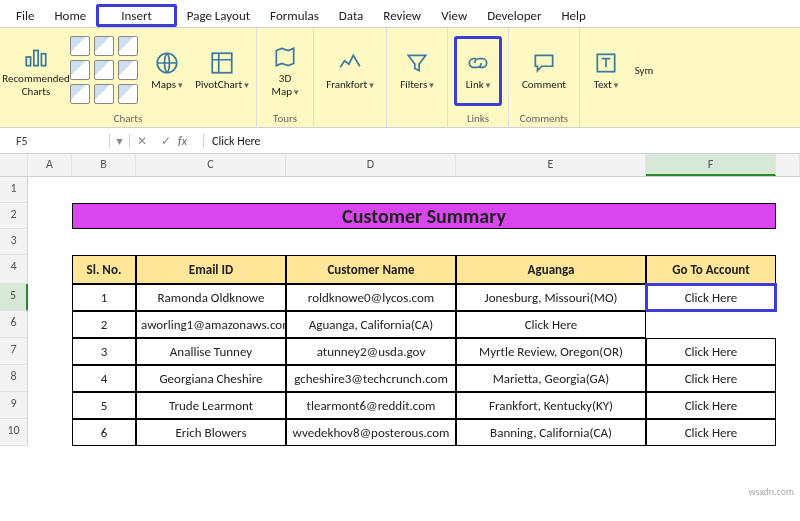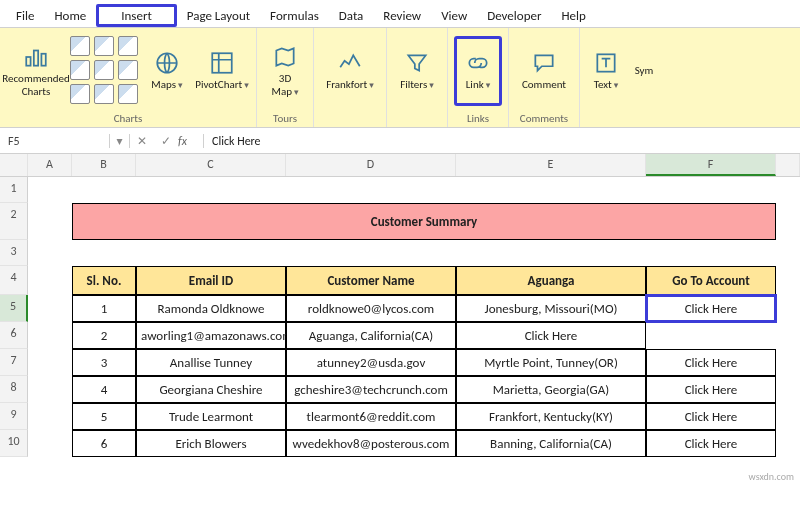--- a/index.html
+++ b/index.html
@@ -25,7 +25,7 @@
 
 
 .formula-row { display: flex; align-items: center; height: 26px; border-bottom: 1px solid #d0d0d0; font-size: 12px; }
-.name-box { width: 110px; padding: 0 8px; border-right: 1px solid #d0d0d0; color: #444; }
+.name-box { width: 110px; padding: 0 16px; border-right: 1px solid #d0d0d0; color: #444; }
 .name-dd { width: 20px; text-align: center; color: #888; border-right: 1px solid #d0d0d0; }
 .fx-label { width: 26px; text-align: left; font-style: italic; color: #666; border-right: 1px solid #d0d0d0; }
 .btns { display: flex; }

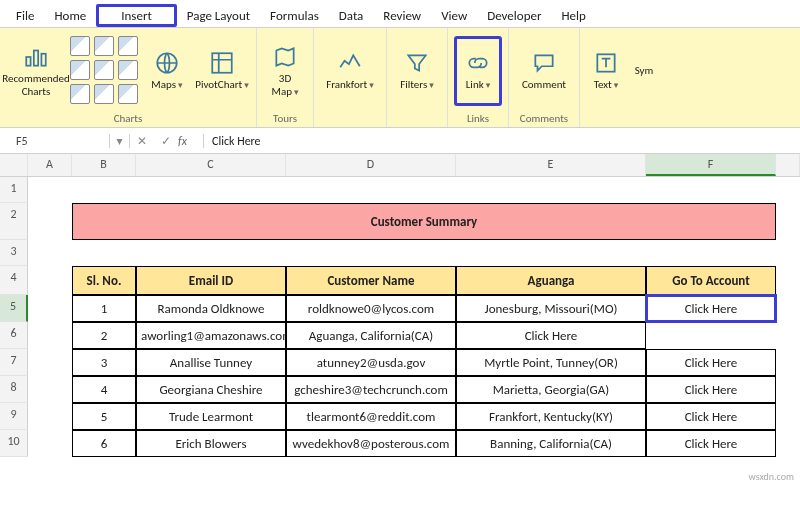--- a/index.html
+++ b/index.html
@@ -43,7 +43,7 @@
 .cell { padding: 4px 6px; font-size: 13px; border: 0; min-height: 26px; display: flex; align-items: center; justify-content: center; }
 
 
-.title-bar { background: #fca5a5; border: 1px solid #000; text-align: center; font-weight: 600; font-size: 13px; padding: 10px 0; }
+.title-bar { background: #d946ef; border: 1px solid #000; text-align: center; font-weight: 600; font-size: 20px; padding: 0 0; }
 .hdr-cell { background: #ffe699; border: 1px solid #000; font-weight: 700; text-align: center; padding: 6px 4px; font-size: 13px; }
 .data-cell { border: 1px solid #000; text-align: center; padding: 5px 4px; font-size: 13px; background: #fff; }
 .sel-cell { outline: 3px solid #3c3cd8; outline-offset: -2px; }

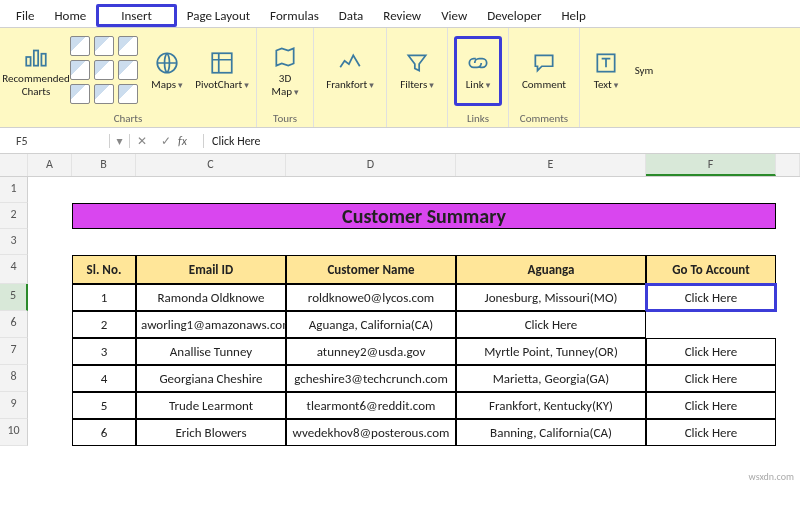--- a/index.html
+++ b/index.html
@@ -276,7 +276,7 @@
   <div class="data-cell">3</div>
   <div class="data-cell">Anallise Tunney</div>
   <div class="data-cell">atunney2@usda.gov</div>
-  <div class="data-cell">Myrtle Point, Tunney(OR)</div>
+  <div class="data-cell">Myrtle Review, Oregon(OR)</div>
   <div class="data-cell">Click Here</div>
   <div class="cell"></div>
 </div>

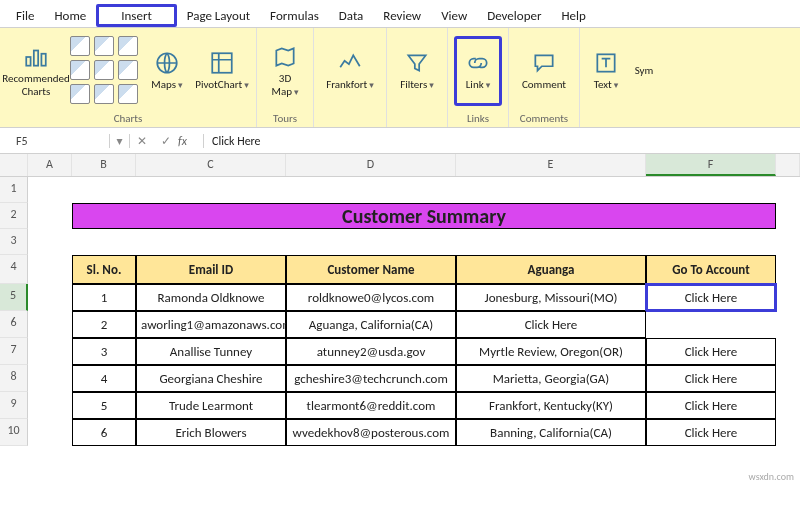--- a/index.html
+++ b/index.html
@@ -48,7 +48,7 @@
 .data-cell { border: 1px solid #000; text-align: center; padding: 5px 4px; font-size: 13px; background: #fff; }
 .sel-cell { outline: 3px solid #3c3cd8; outline-offset: -2px; }
 
-.watermark { position: absolute; right: 6px; top: 470px; font-size: 10px; color: #aaa; }
+.watermark { position: absolute; right: 6px; top: 485px; font-size: 10px; color: #aaa; }
 .dd-caret::after { content: " \25BE"; font-size: 9px; color: #666; }
 </style>
 </head>

